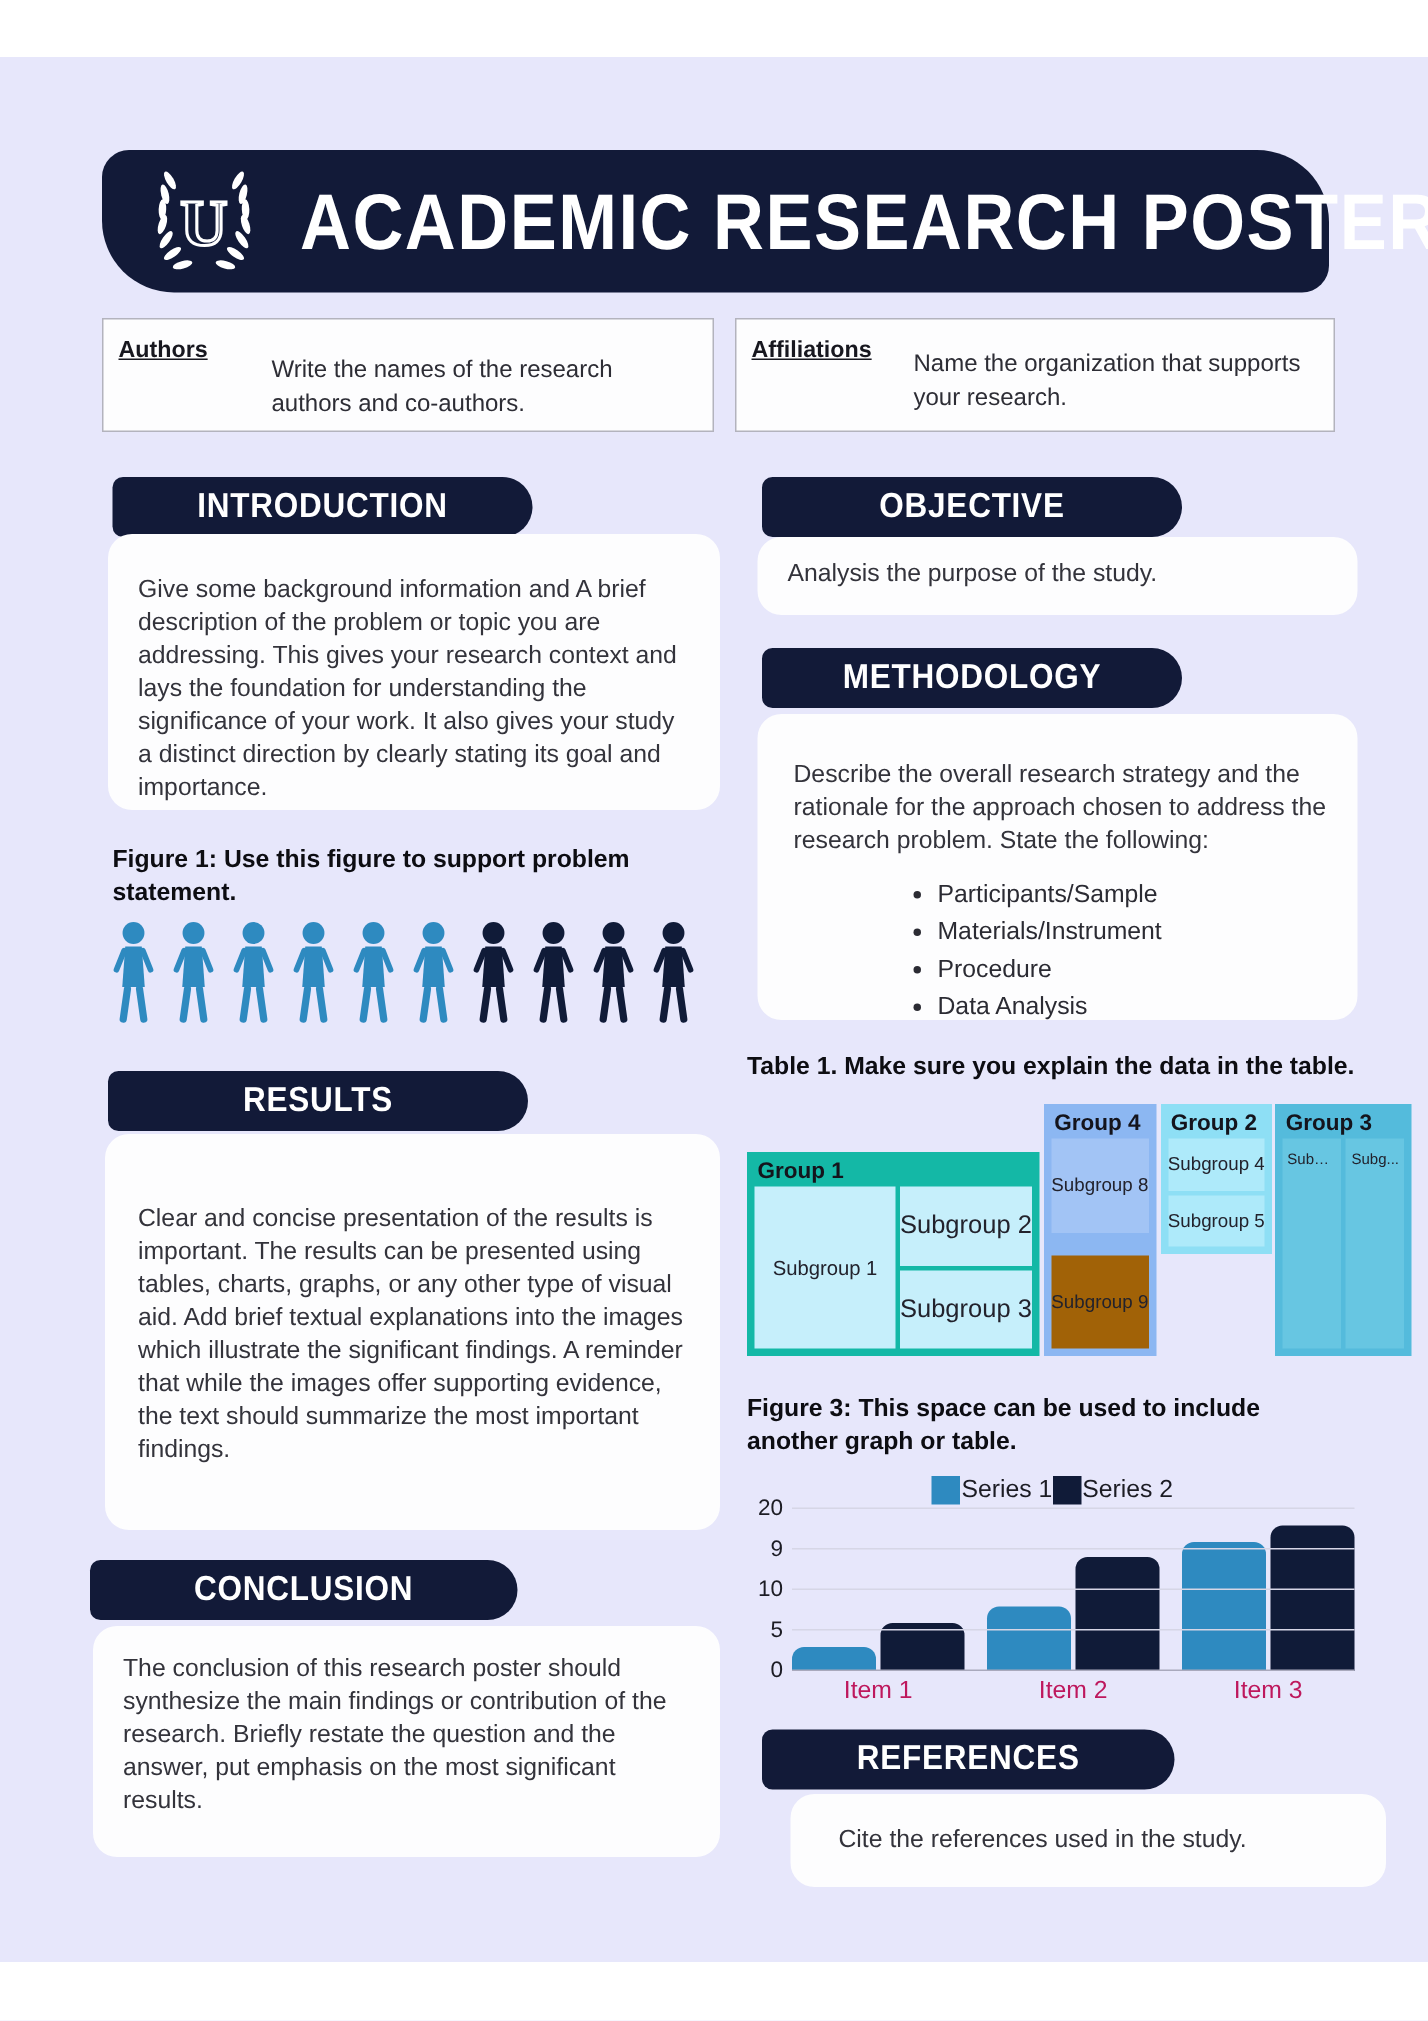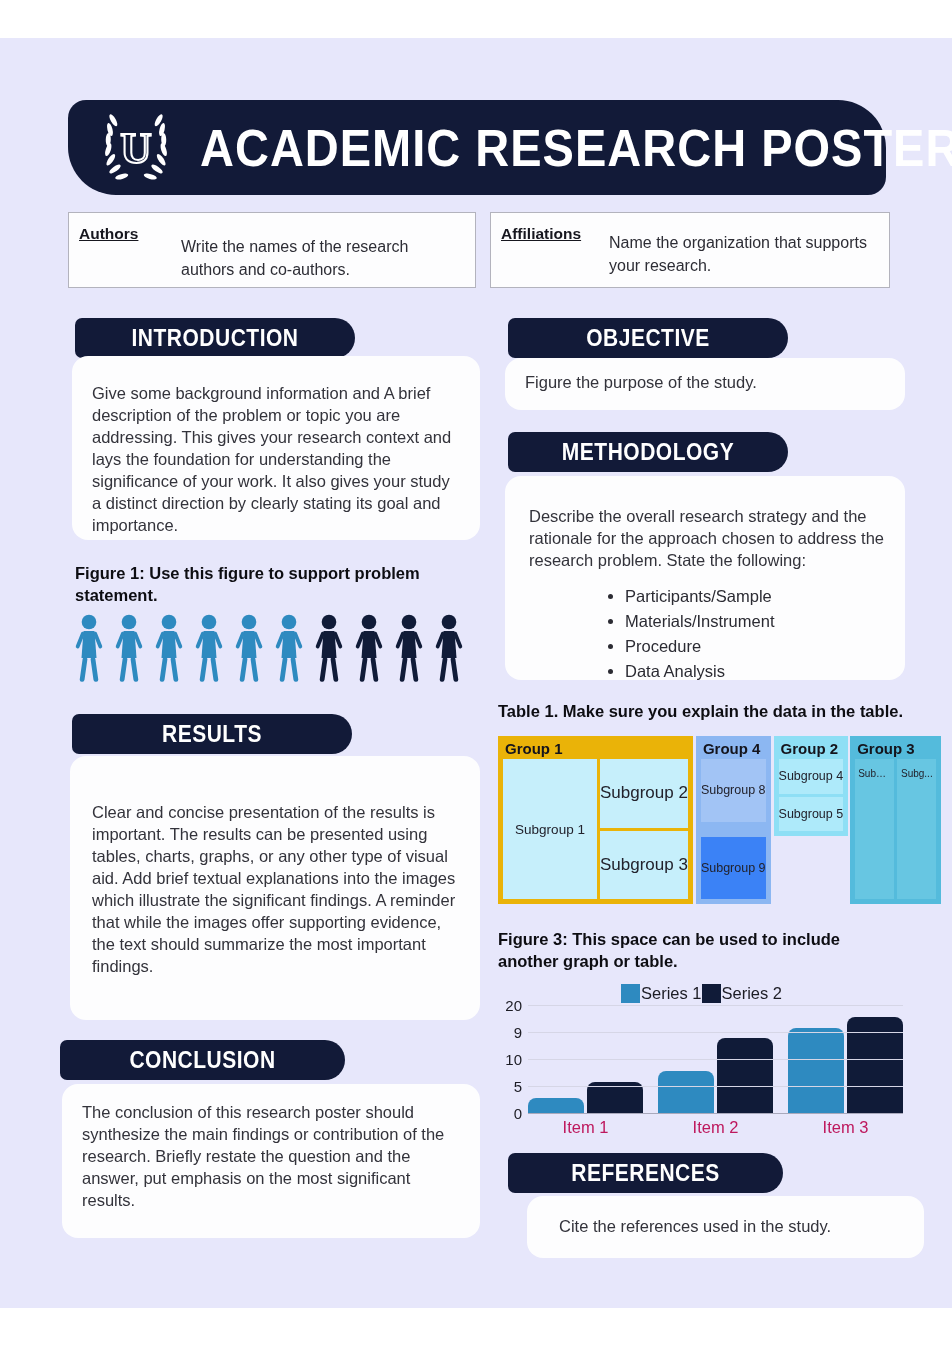--- a/index.html
+++ b/index.html
@@ -259,7 +259,7 @@
   <div class="sec-header" style="left:508px; top:318px; width:280px;">
     <span>OBJECTIVE</span>
   </div>
-  <div class="sec-box" style="left:505px; top:358px; width:400px; height:52px; padding:14px 20px;">Figure the purpose of the study.</div>
+  <div class="sec-box" style="left:505px; top:358px; width:400px; height:52px; padding:14px 20px;">Analysis the purpose of the study.</div>
 
   <div class="sec-header" style="left:508px; top:432px; width:280px;">
     <span>METHODOLOGY</span>

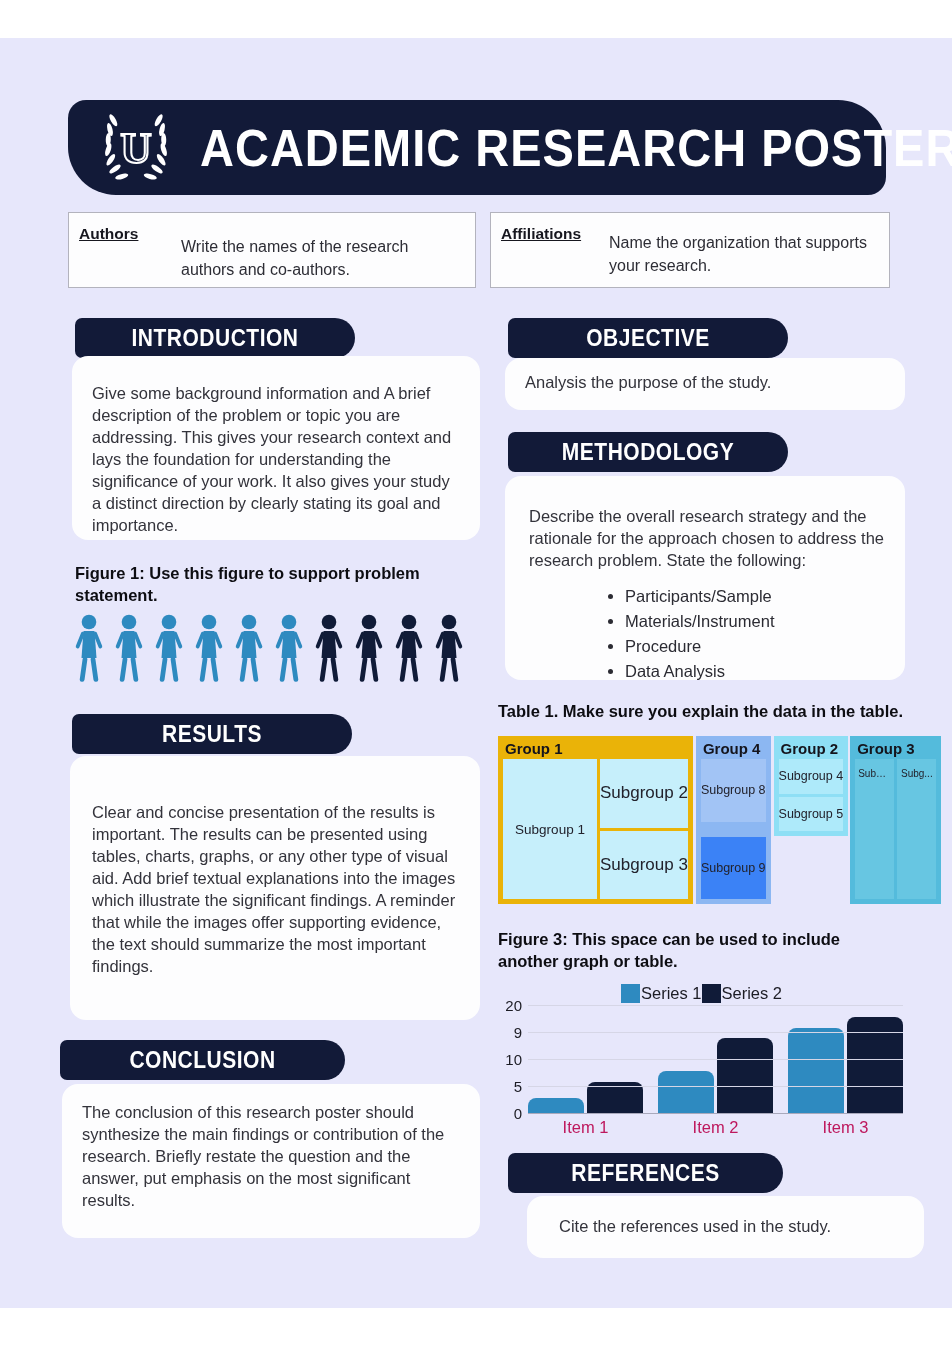--- a/index.html
+++ b/index.html
@@ -277,7 +277,7 @@
   <div class="caption" style="left:498px; top:700px; width:410px;">Table 1. Make sure you explain the data in the table.</div>
 
   <div class="treemap">
-    <div class="tm-group tm-g1" style="background: #eab308;">
+    <div class="tm-group tm-g1" style="background: #14b8a6; margin-top: 32px;">
       <div class="tm-title">Group 1</div>
       <div class="tm-g1-body">
         <div class="tm-cell tm-sub1" style="background: rgb(198, 239, 251);">Subgroup 1</div>

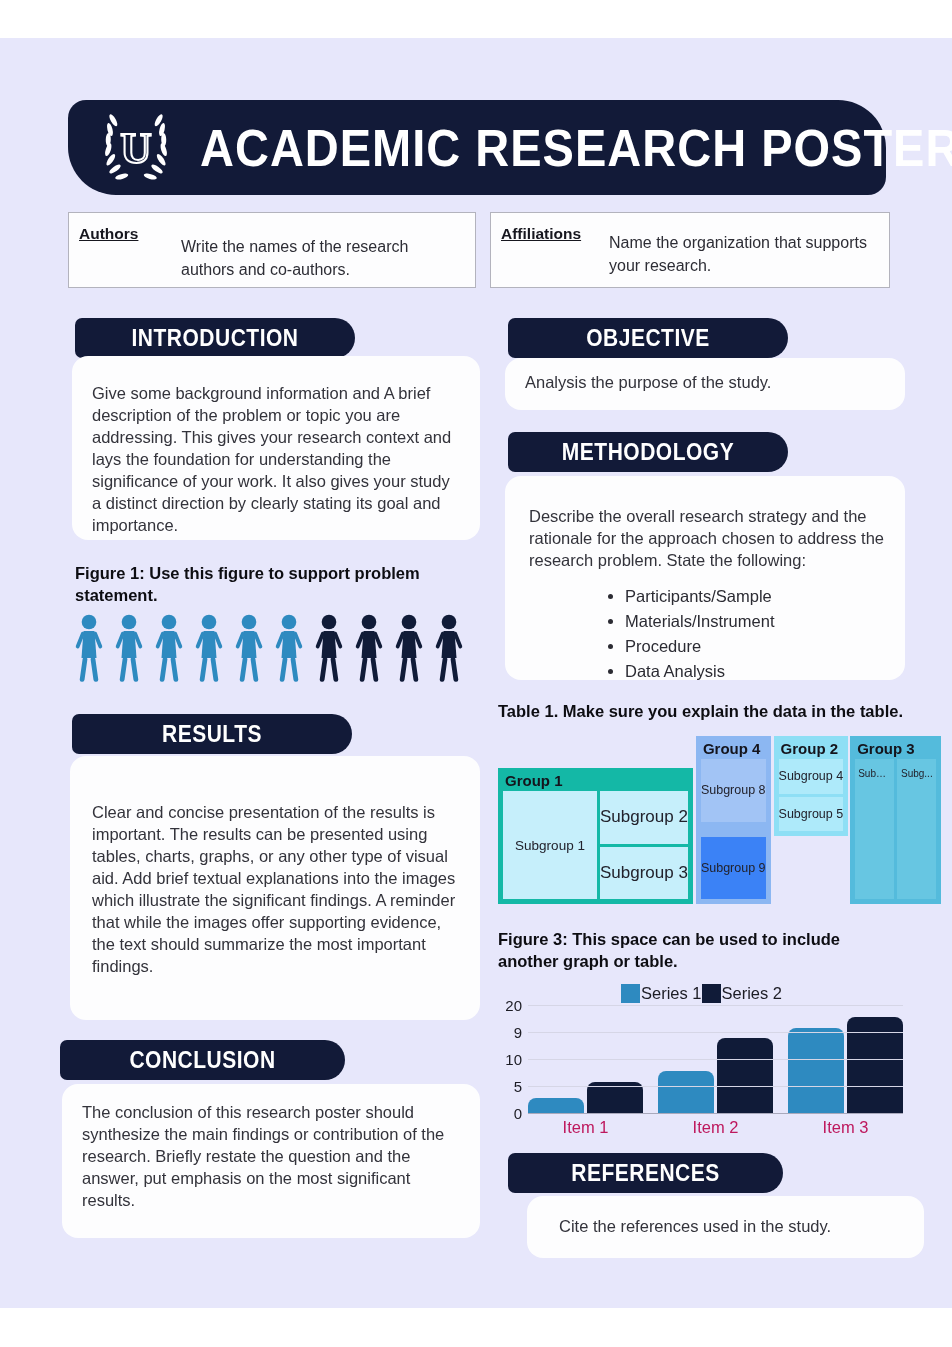--- a/index.html
+++ b/index.html
@@ -291,7 +291,7 @@
       <div class="tm-title">Group 4</div>
       <div class="tm-g4-body">
         <div class="tm-cell tm-sub89" style="background: rgb(162, 196, 245);">Subgroup 8</div>
-        <div class="tm-cell tm-sub89" style="background: #3b82f6;">Subgroup 9</div>
+        <div class="tm-cell tm-sub89" style="background: #a16207;">Subgroup 9</div>
       </div>
     </div>
     <div class="tm-rightcol">

